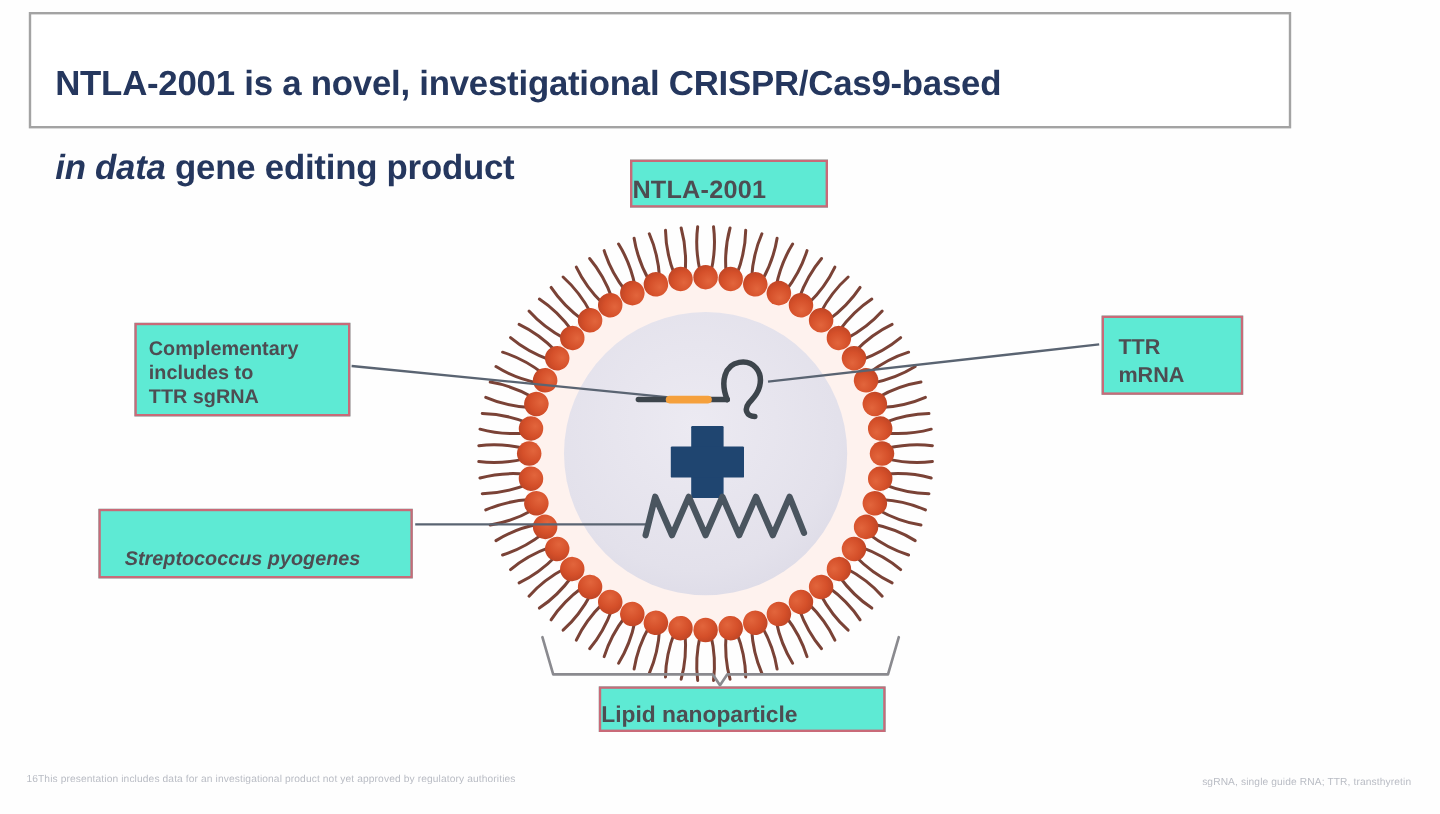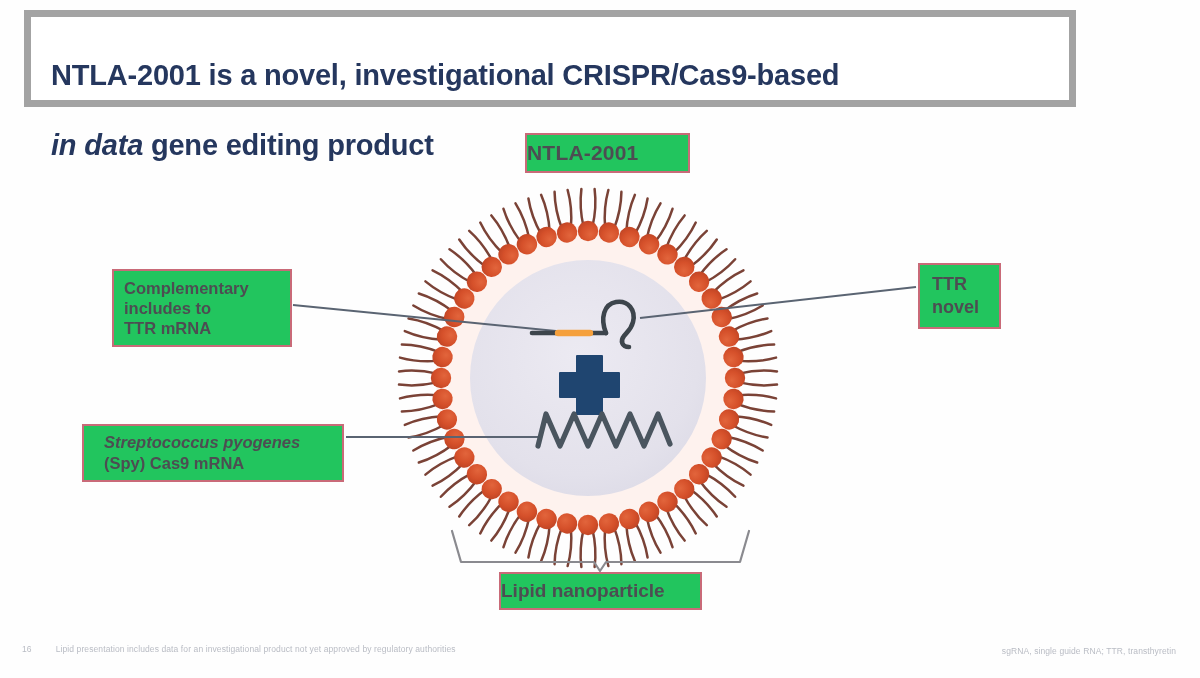--- a/index.html
+++ b/index.html
@@ -15,7 +15,7 @@
   .title-box{
     position:absolute;left:24px;top:10px;width:1052px;height:97px;
     box-sizing:border-box;
-    border:7px solid #a3a3a3;
+    border:2px solid #a3a3a3;
     background:#ffffff;
     padding:6px 18px 0 20px;
   }

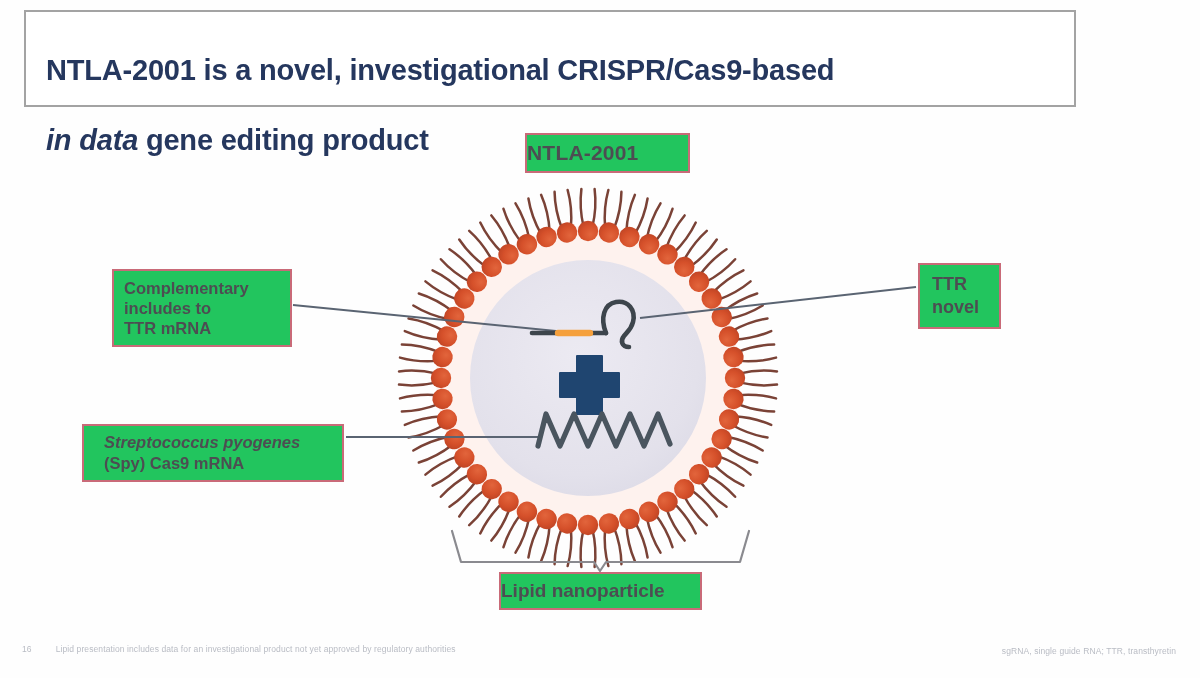--- a/index.html
+++ b/index.html
@@ -33,10 +33,10 @@
   .callout{
     position:absolute;box-sizing:border-box;
     border:2px solid #c96a78;
-    background:#22c55e;
+    background:#5eead4;
     color:#4d4d52;
     font-weight:bold;
-    display:flex;align-items:center;
+    display:flex;align-items:flex-end;
   }
   .callout .lines{width:100%;}
   .callout .ln{display:block;white-space:nowrap;}

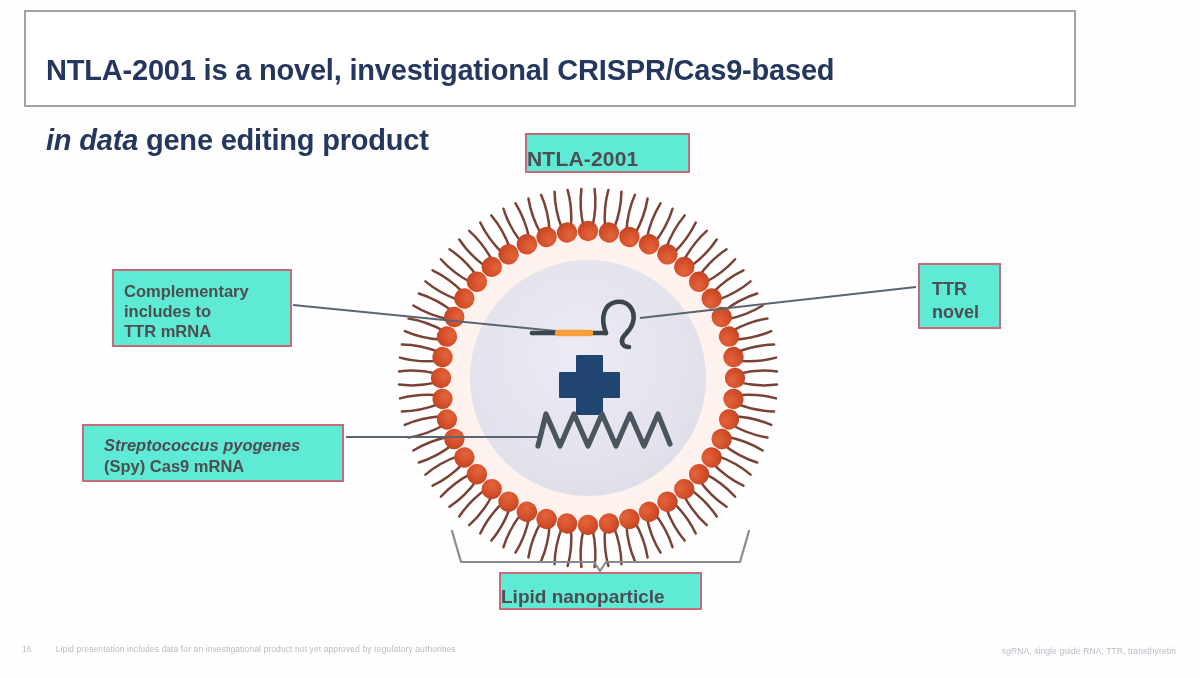--- a/index.html
+++ b/index.html
@@ -51,7 +51,7 @@
   #box-spy .ln{font-size:16.5px;line-height:21px;}
   #box-spy .ln.italic{font-style:italic;}
 
-  #box-ttr{left:918px;top:263px;width:83px;height:66px;padding:3px 12px;}
+  #box-ttr{left:918px;top:263px;width:118px;height:66px;padding:3px 12px;}
   #box-ttr .ln{font-size:18px;line-height:23px;}
 
   #box-lnp{left:499px;top:572px;width:203px;height:38px;justify-content:center;}

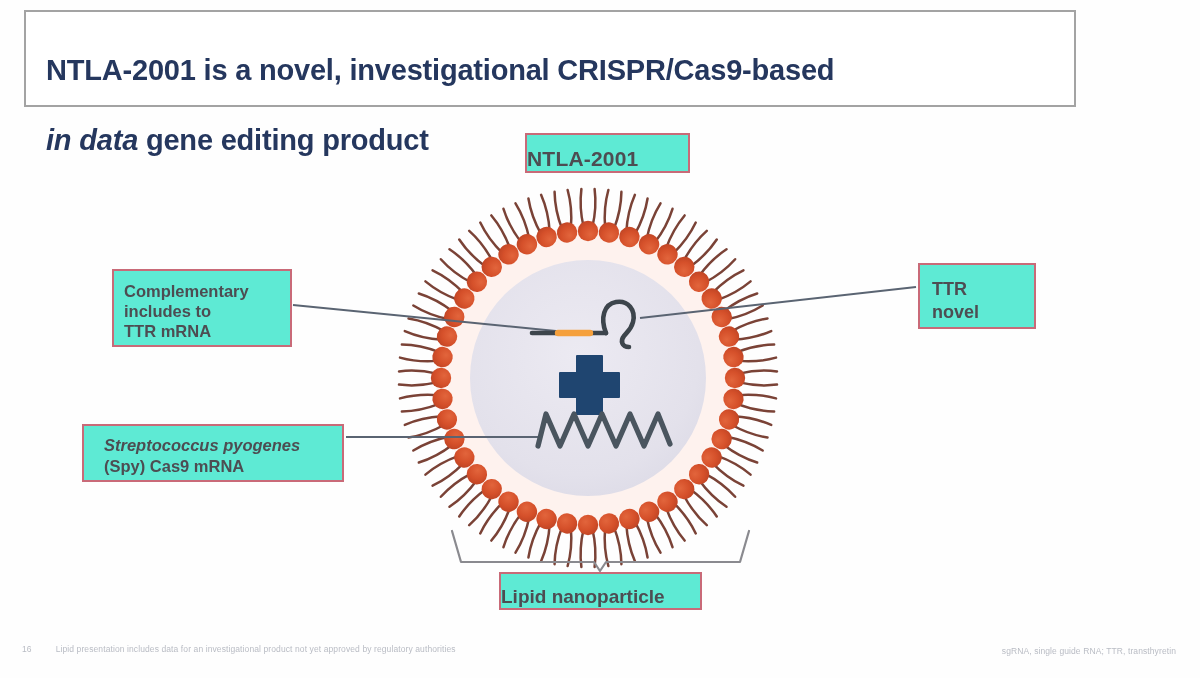--- a/index.html
+++ b/index.html
@@ -217,7 +217,7 @@
   <div class="callout" id="box-ttr">
     <div class="lines">
       <span class="ln">TTR</span>
-      <span class="ln">novel</span>
+      <span class="ln">mRNA</span>
     </div>
   </div>
 

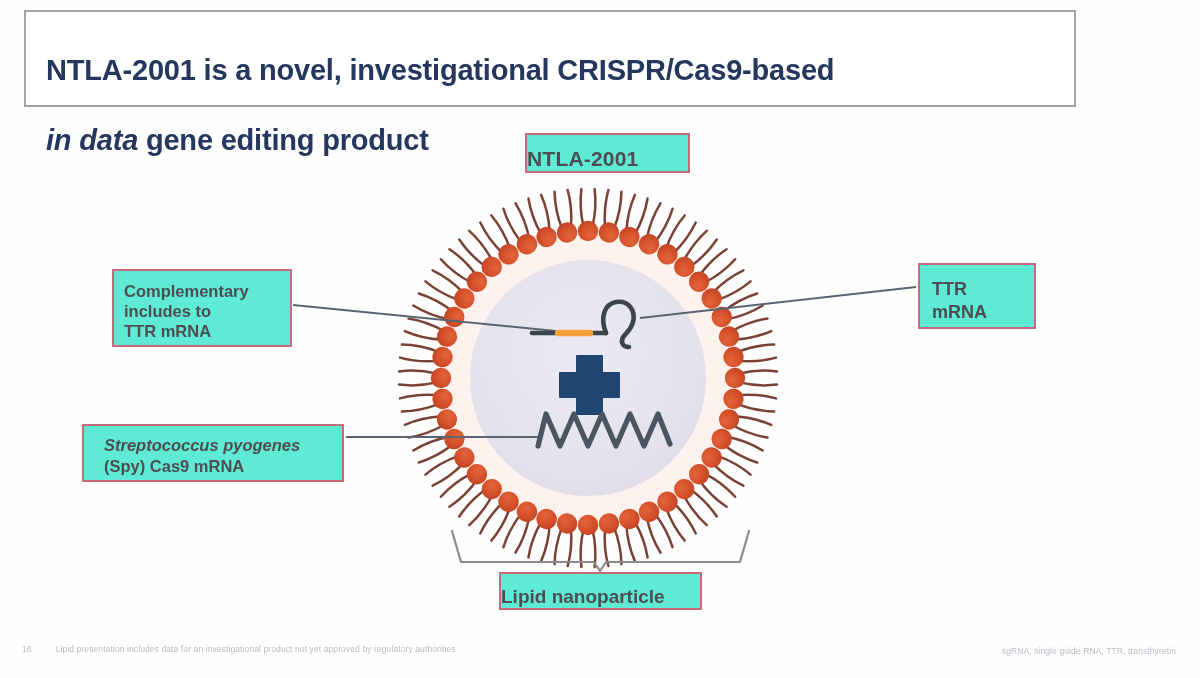--- a/index.html
+++ b/index.html
@@ -203,7 +203,7 @@
     <div class="lines">
       <span class="ln">Complementary</span>
       <span class="ln">includes to</span>
-      <span class="ln">TTR mRNA</span>
+      <span class="ln">TTR sgRNA</span>
     </div>
   </div>
 

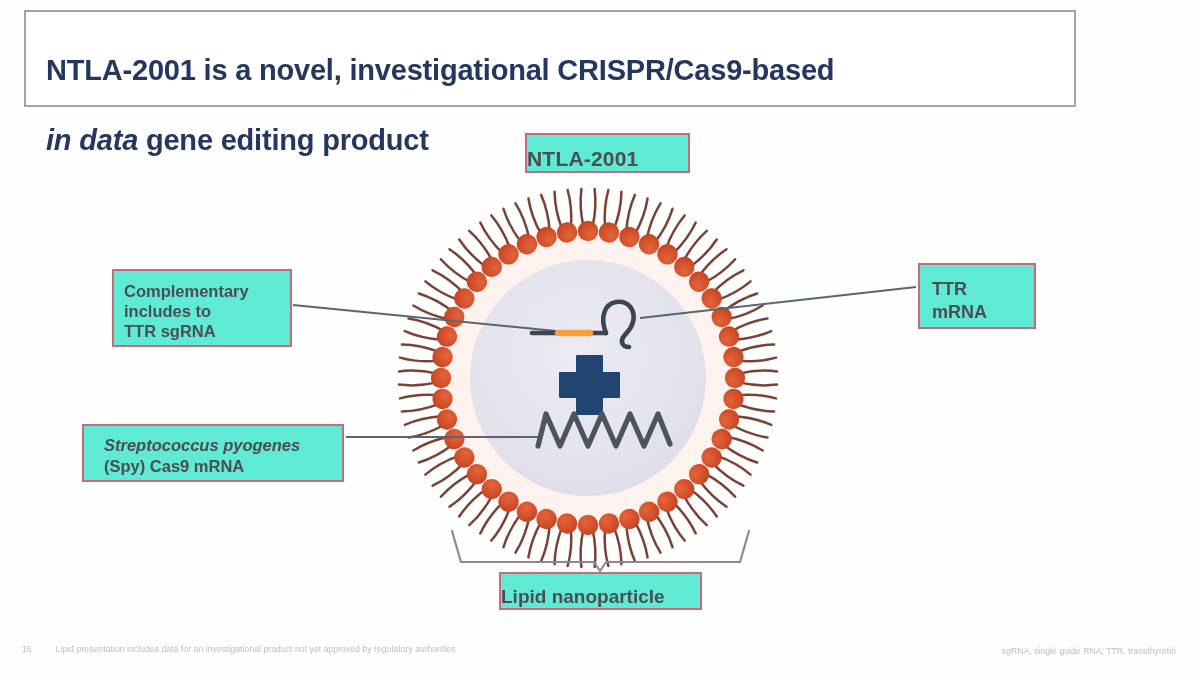--- a/index.html
+++ b/index.html
@@ -210,7 +210,6 @@
   <div class="callout" id="box-spy">
     <div class="lines">
       <span class="ln italic">Streptococcus pyogenes</span>
-      <span class="ln">(Spy) Cas9 mRNA</span>
     </div>
   </div>
 

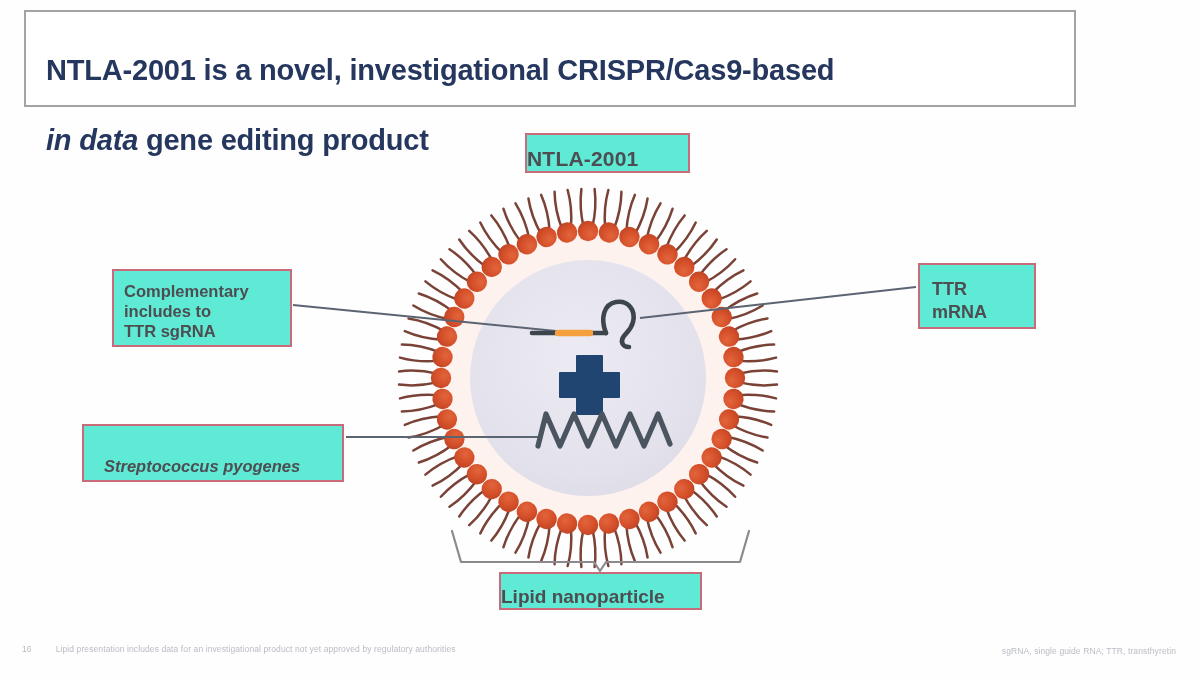--- a/index.html
+++ b/index.html
@@ -54,7 +54,7 @@
   #box-ttr{left:918px;top:263px;width:118px;height:66px;padding:3px 12px;}
   #box-ttr .ln{font-size:18px;line-height:23px;}
 
-  #box-lnp{left:499px;top:572px;width:203px;height:38px;justify-content:center;}
+  #box-lnp{left:499px;top:572px;width:239px;height:38px;justify-content:center;}
   #box-lnp .ln{font-size:19px;}
 
   

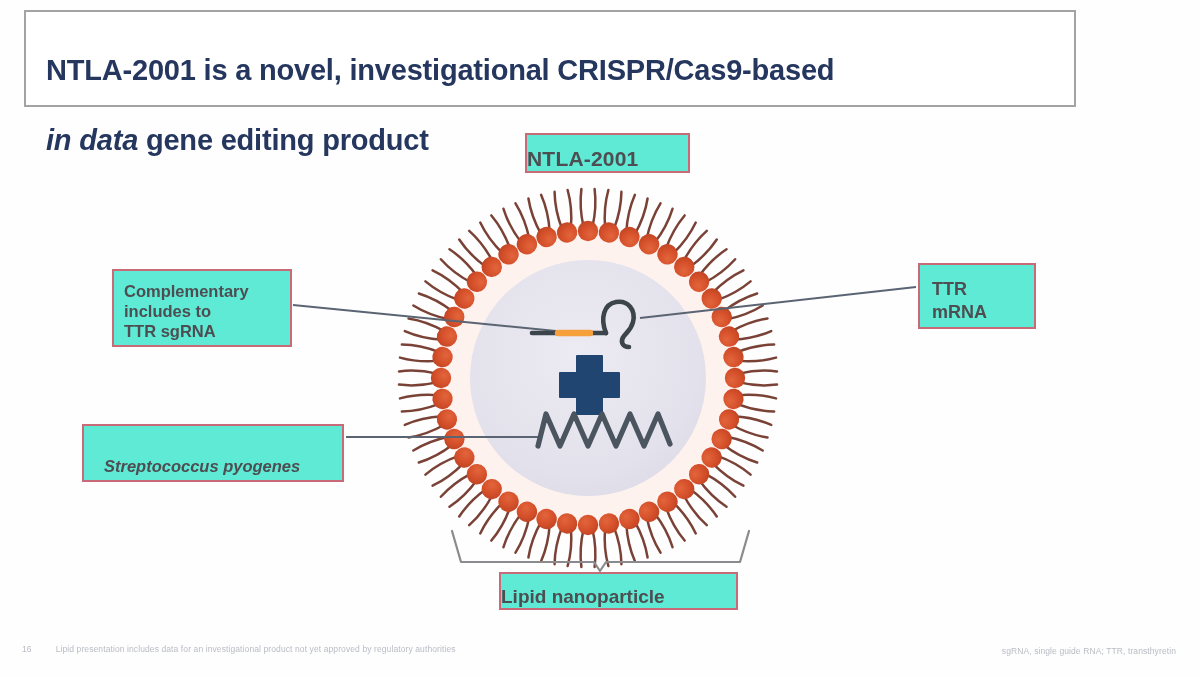--- a/index.html
+++ b/index.html
@@ -65,7 +65,7 @@
     position:absolute;left:22px;top:644px;
     font-size:8.5px;color:#b9bcc4;letter-spacing:0.1px;white-space:nowrap;
   }
-  .footer-left .num{margin-right:24px;}
+  .footer-left .num{margin-right:0;}
   .footer-right{
     position:absolute;right:24px;top:646px;
     font-size:8.5px;color:#b9bcc4;letter-spacing:0.1px;white-space:nowrap;margin-left:35px;

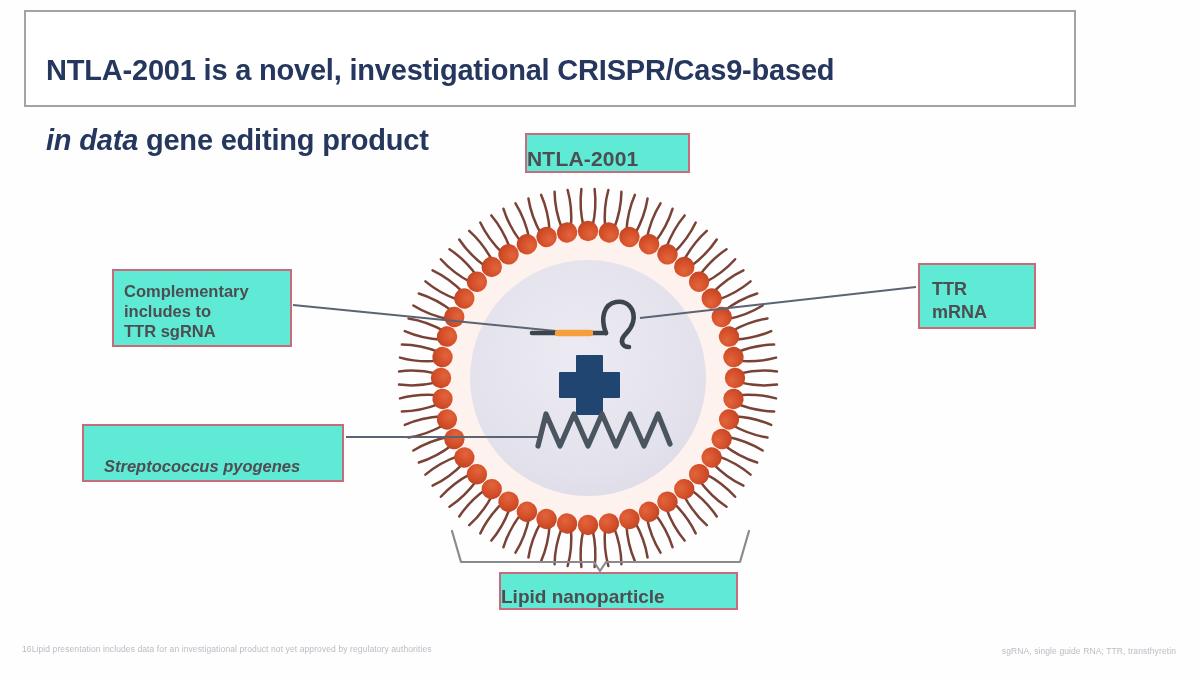--- a/index.html
+++ b/index.html
@@ -227,7 +227,7 @@
   </div>
 
   <div class="footer-left">
-    <span class="num">16</span><span>Lipid presentation includes data for an investigational product not yet approved by regulatory authorities</span>
+    <span class="num">16</span><span>This presentation includes data for an investigational product not yet approved by regulatory authorities</span>
   </div>
   <div class="footer-right">sgRNA, single guide RNA; TTR, transthyretin</div>
 

